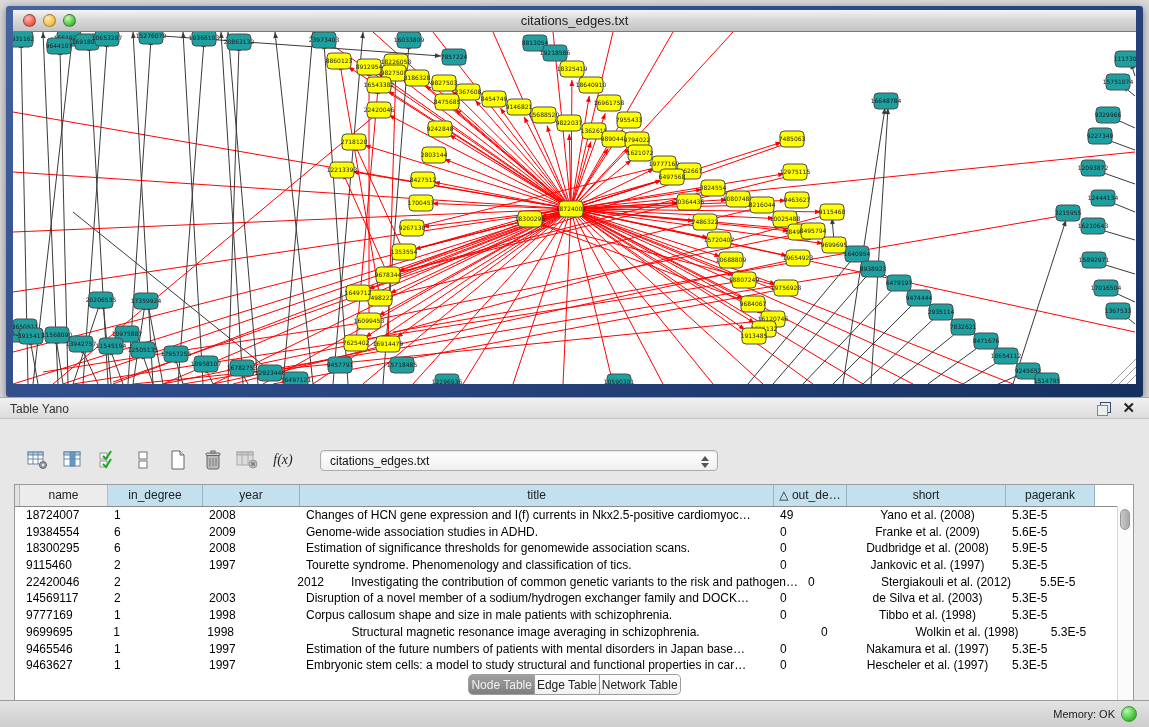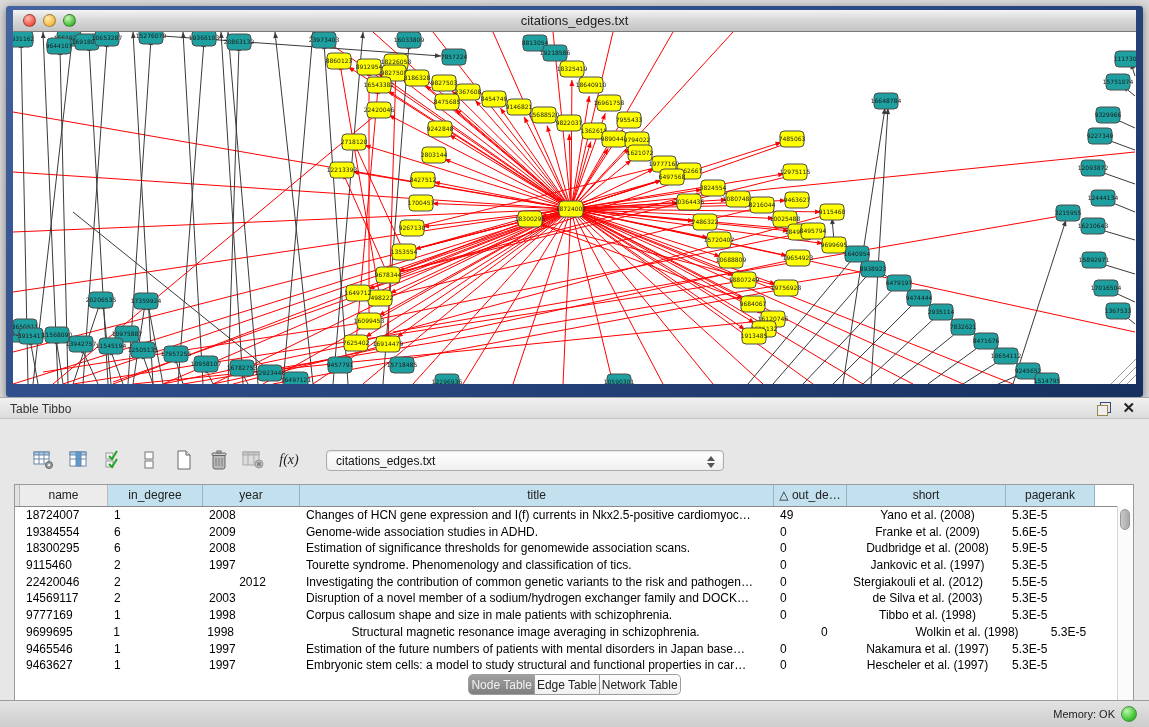--- a/index.html
+++ b/index.html
@@ -913,7 +913,7 @@
 </div>
 
 <div class="panel-title-bar">
-  <span class="panel-title">Table Tibbo</span>
+  <span class="panel-title">Table Yano</span>
   <div class="float-icon">
       <div class="b"></div>
       <div class="f"></div>

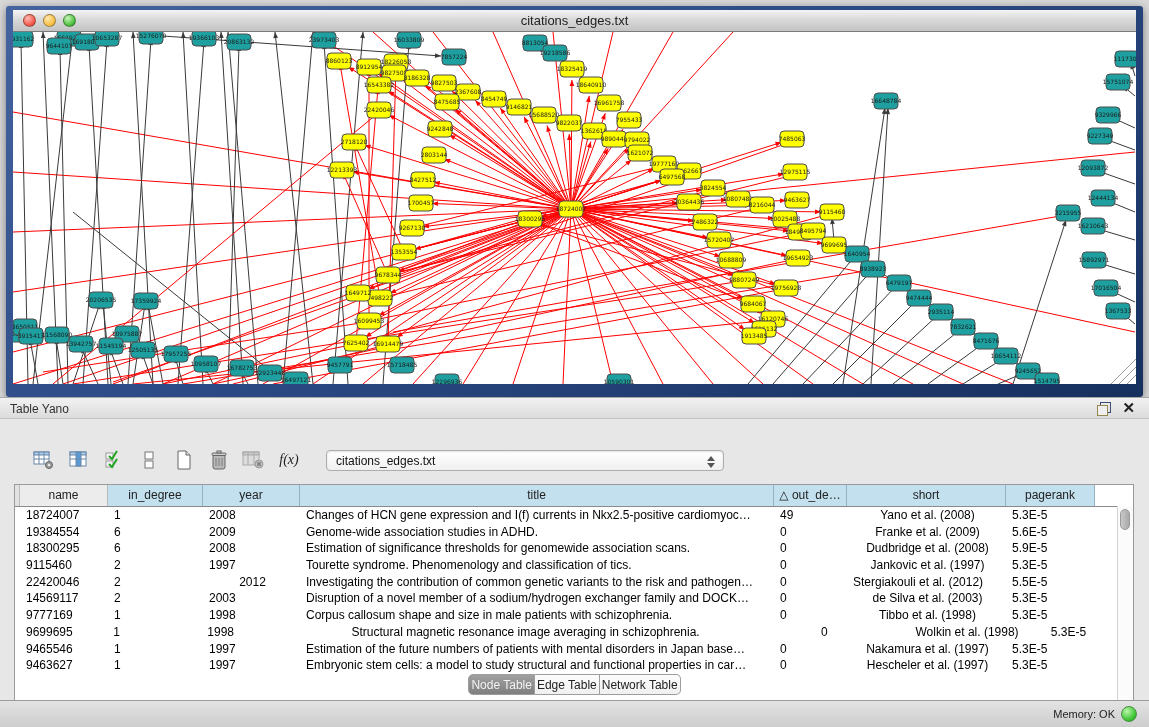--- a/index.html
+++ b/index.html
@@ -34,7 +34,7 @@
 
   .panel-body{position:absolute;left:0;top:419px;width:1149px;height:281px;background:#e7e7e7;}
 
-  .toolbar{position:absolute;left:22px;top:18px;right:10px;height:46px;
+  .toolbar{position:absolute;left:16px;top:18px;right:10px;height:46px;
     display:flex;align-items:center;gap:7px;padding-left:8px;}
   .tbi{width:28px;height:32px;display:flex;align-items:center;justify-content:center;}
   .fx{font-family:"Liberation Serif",serif;font-style:italic;font-size:14px;color:#222;}

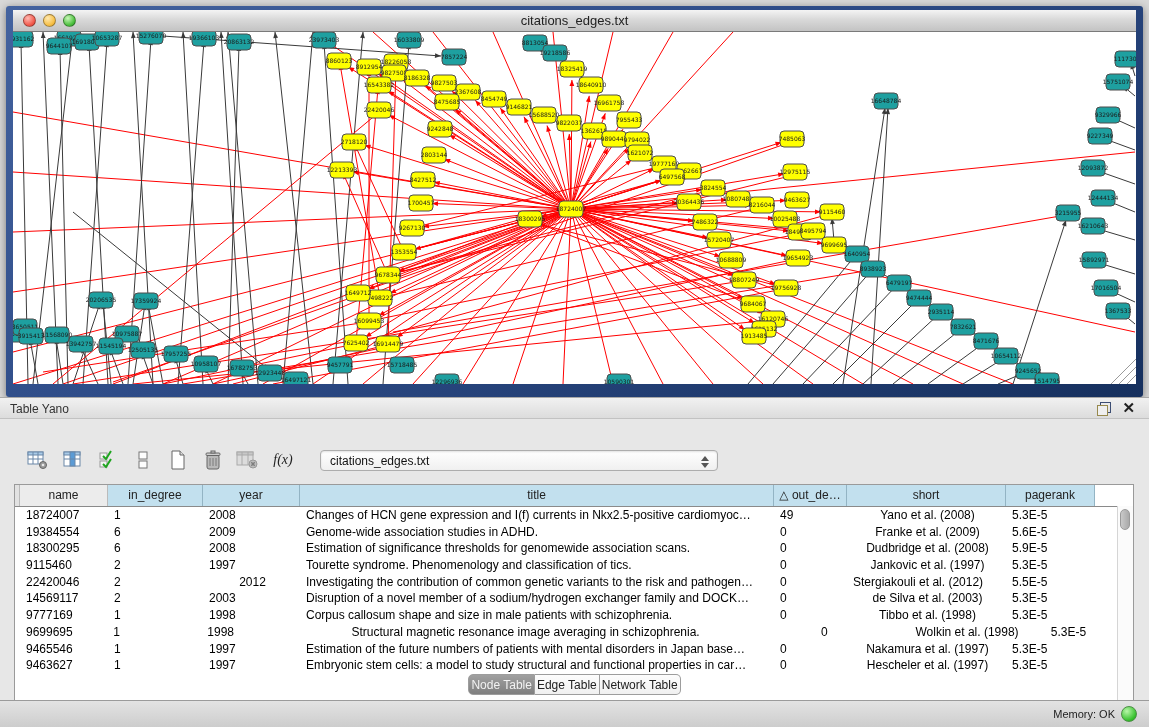--- a/index.html
+++ b/index.html
@@ -1049,7 +1049,7 @@
           <div class="td" style="width: 5px; padding: 0px;"></div>
           <div class="td" style="width: 88px; text-align: left;">22420046</div>
           <div class="td" style="width: 95px; text-align: left;">2</div>
-          <div class="td" style="width: 97px; text-align: center;">2012</div>
+          <div class="td" style="width: 97px; text-align: right; margin-left: 28px;">2012</div>
           <div class="td" style="width: 474px; text-align: left;">Investigating the contribution of common genetic variants to the risk and pathogen…</div>
           <div class="td" style="width: 73px; text-align: left;">0</div>
           <div class="td" style="width: 159px; text-align: left;">Stergiakouli et al. (2012)</div>

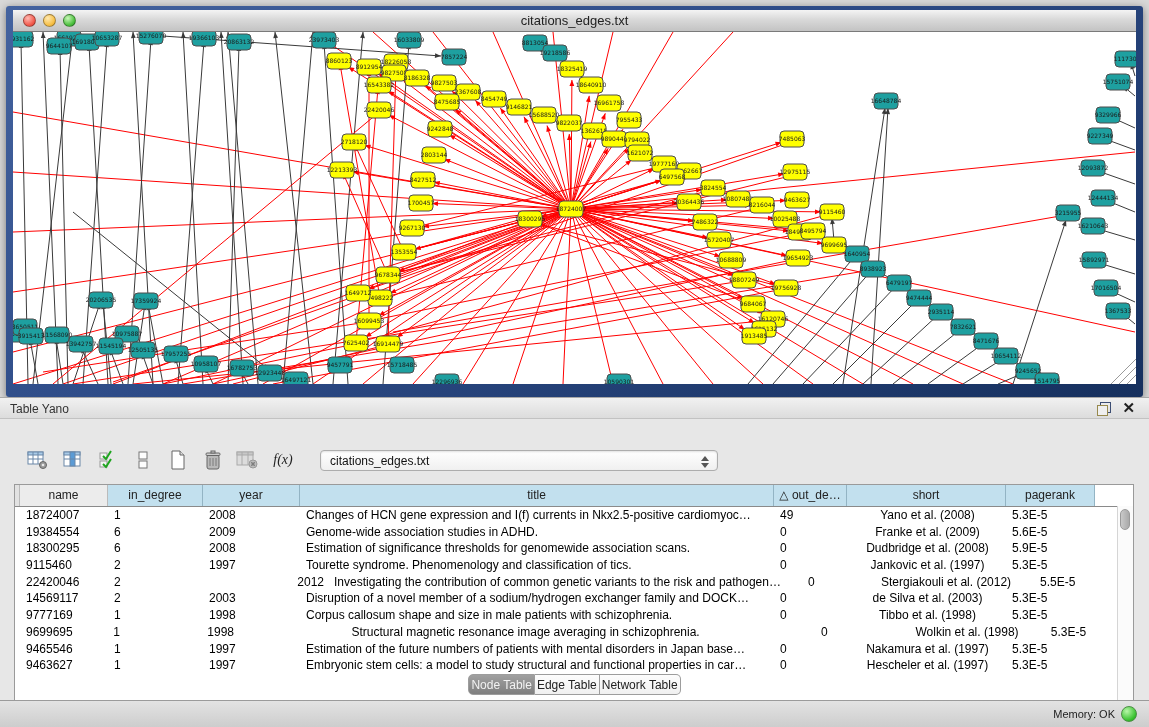--- a/index.html
+++ b/index.html
@@ -1050,7 +1050,7 @@
           <div class="td" style="width: 88px; text-align: left;">22420046</div>
           <div class="td" style="width: 95px; text-align: left;">2</div>
           <div class="td" style="width: 97px; text-align: right; margin-left: 28px;">2012</div>
-          <div class="td" style="width: 474px; text-align: left;">Investigating the contribution of common genetic variants to the risk and pathogen…</div>
+          <div class="td" style="width: 474px; text-align: right;">Investigating the contribution of common genetic variants to the risk and pathogen…</div>
           <div class="td" style="width: 73px; text-align: left;">0</div>
           <div class="td" style="width: 159px; text-align: left;">Stergiakouli et al. (2012)</div>
           <div class="td" style="width: 89px; text-align: left;">5.5E-5</div>

